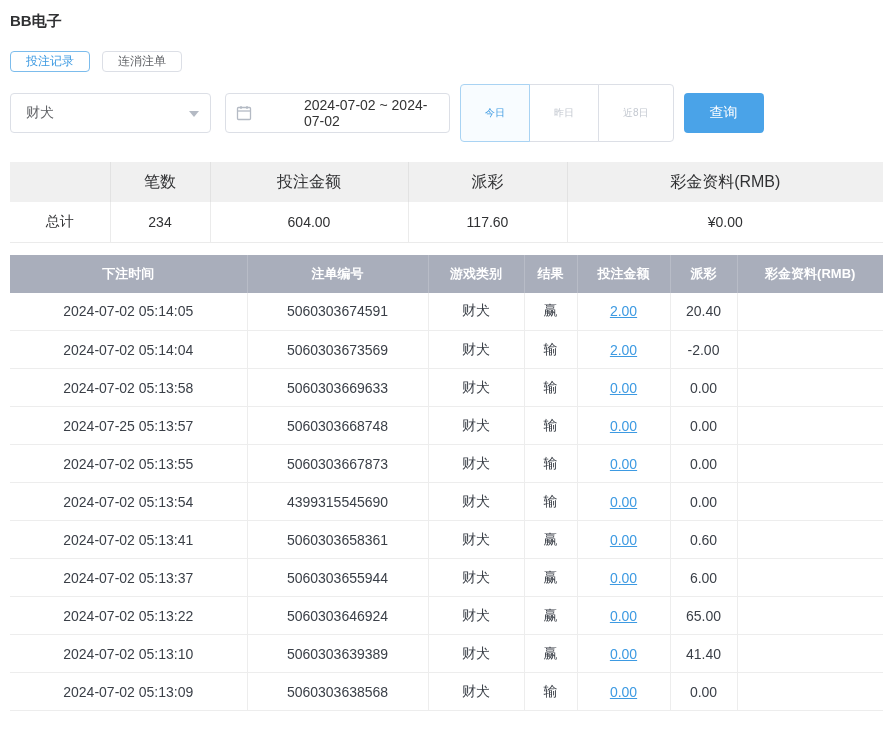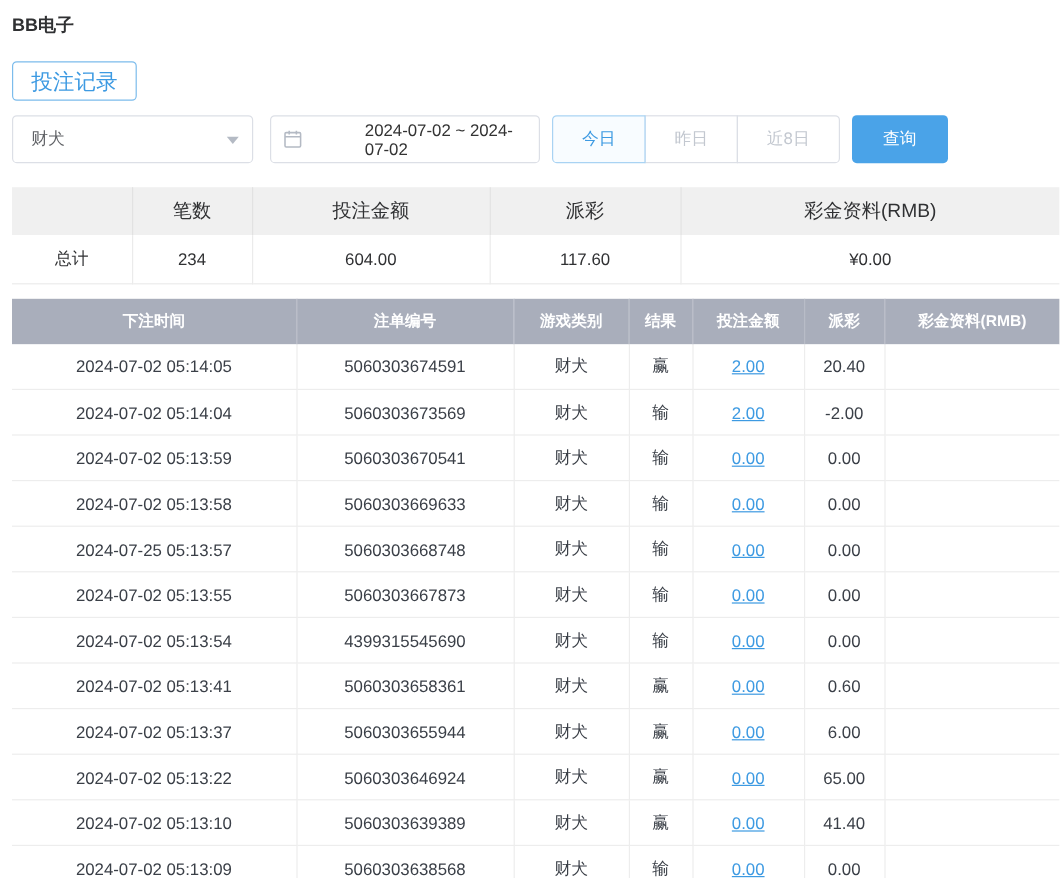--- a/index.html
+++ b/index.html
@@ -17,7 +17,7 @@
   
   .tabs { margin-top: 20px; display: flex; gap: 12px; }
   .tab {
-    height: 33px; padding: 0 15px; font-size: 18px;
+    height: 21px; padding: 0 15px; font-size: 12px;
     background: #fff; border: 1px solid #dcdfe6; border-radius: 4px;
     color: #606266; cursor: pointer;
     font-family: inherit;

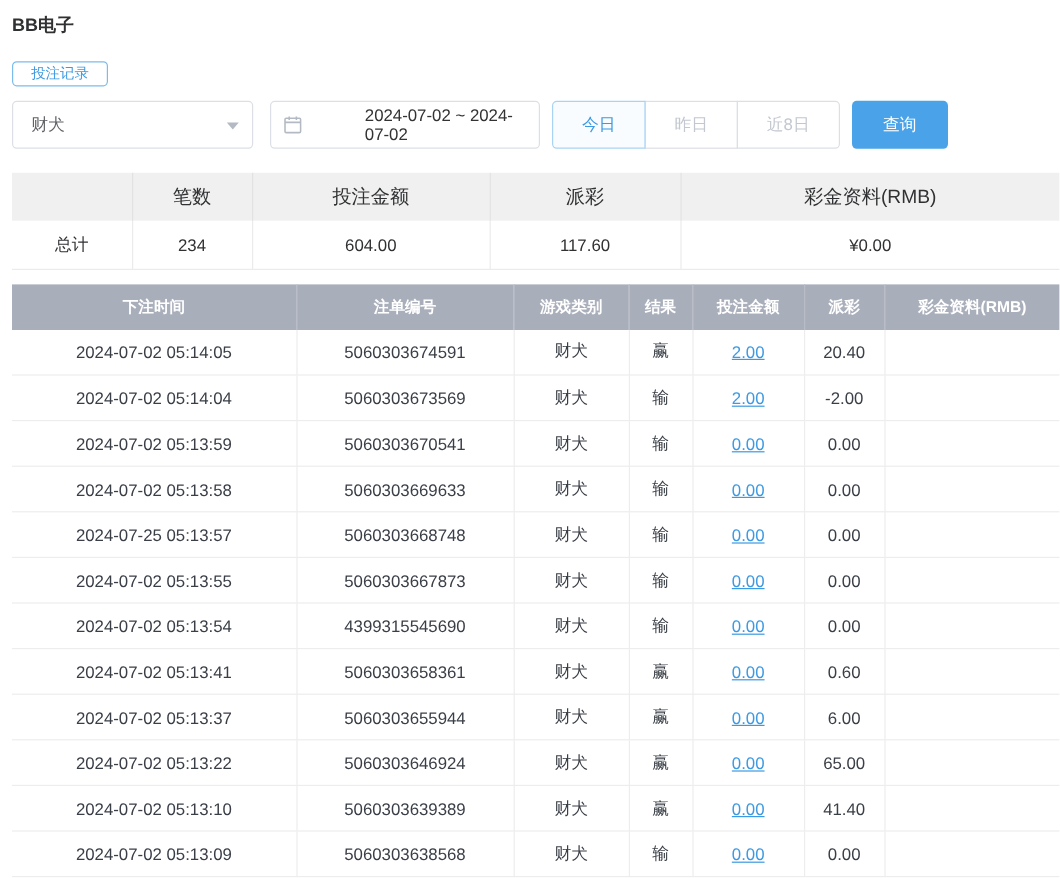--- a/index.html
+++ b/index.html
@@ -101,6 +101,7 @@
 
   <div class="tabs">
     <button class="tab active">投注记录</button>
+    <button class="tab">连消注单</button>
   </div>
 
   <div class="filter-row">

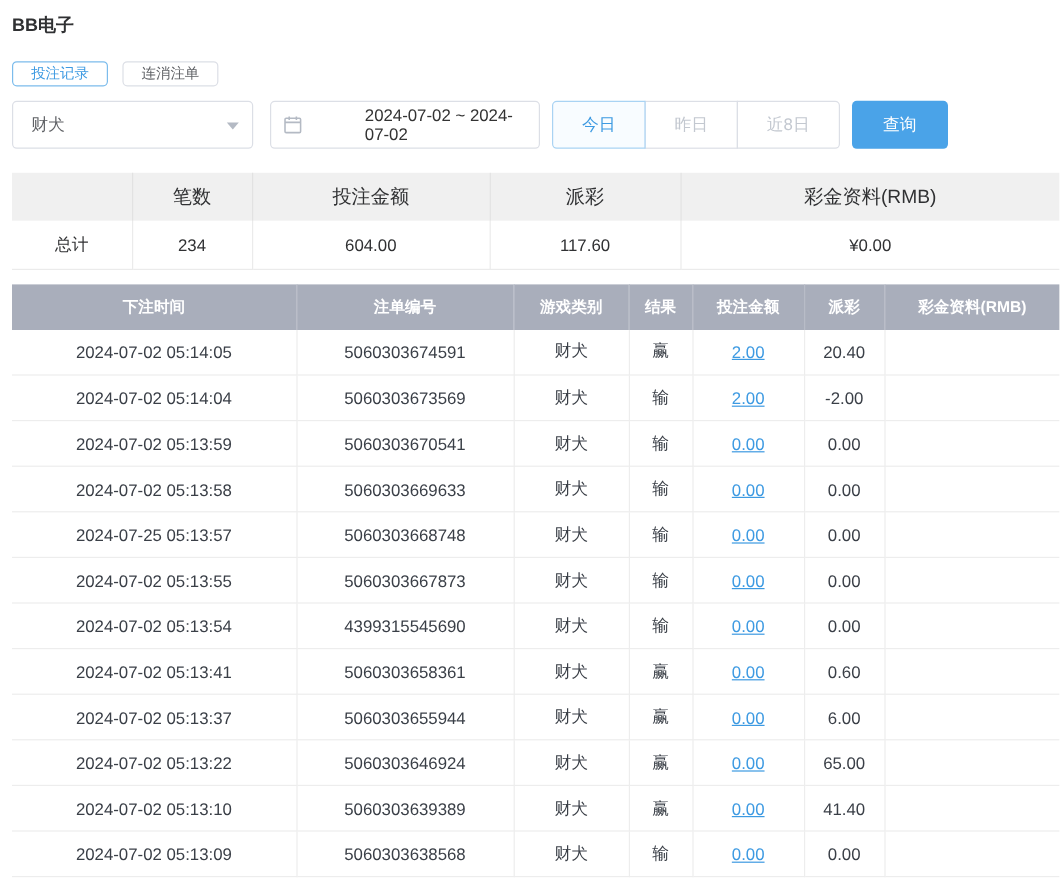--- a/index.html
+++ b/index.html
@@ -47,7 +47,7 @@
   .cal-icon { display: inline-flex; margin-right: 8px; color: #b4bac4; }
   .btn-group { margin-left: 10px; display: flex; }
   .qbtn {
-    height: 40px; padding: 0 24px; font-size: 14px;
+    height: 58px; padding: 0 24px; font-size: 10px;
     background: #fff; border: 1px solid #dcdfe6; color: #c3c8d0;
     cursor: pointer; margin-left: -1px; font-family: Liberation Sans, sans-serif;
   }

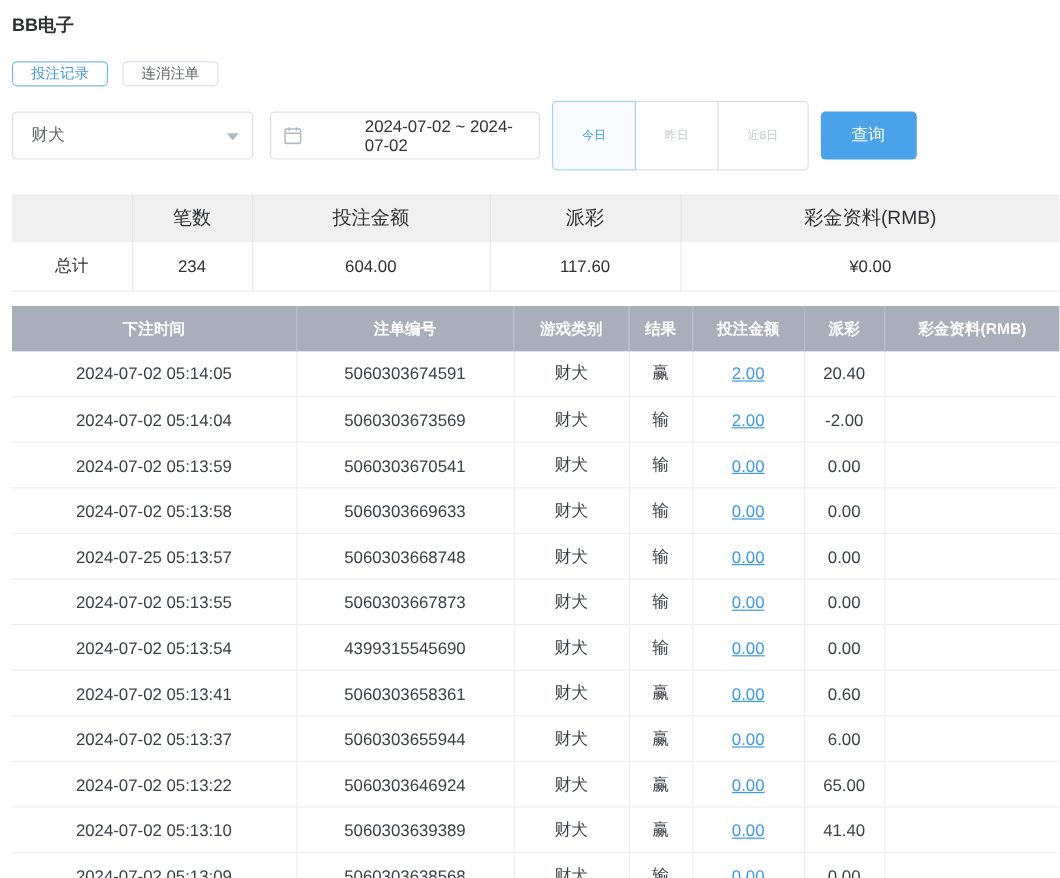--- a/index.html
+++ b/index.html
@@ -197,15 +197,6 @@
     <td></td>
   </tr>
         <tr class="record-row">
-    <td>2024-07-02 05:13:59</td>
-    <td class="order-no">5060303670541</td>
-    <td>财犬</td>
-    <td>输</td>
-    <td><a class="bet-link">0.00</a></td>
-    <td>0.00</td>
-    <td></td>
-  </tr>
-        <tr class="record-row">
     <td>2024-07-02 05:13:58</td>
     <td class="order-no">5060303669633</td>
     <td>财犬</td>

